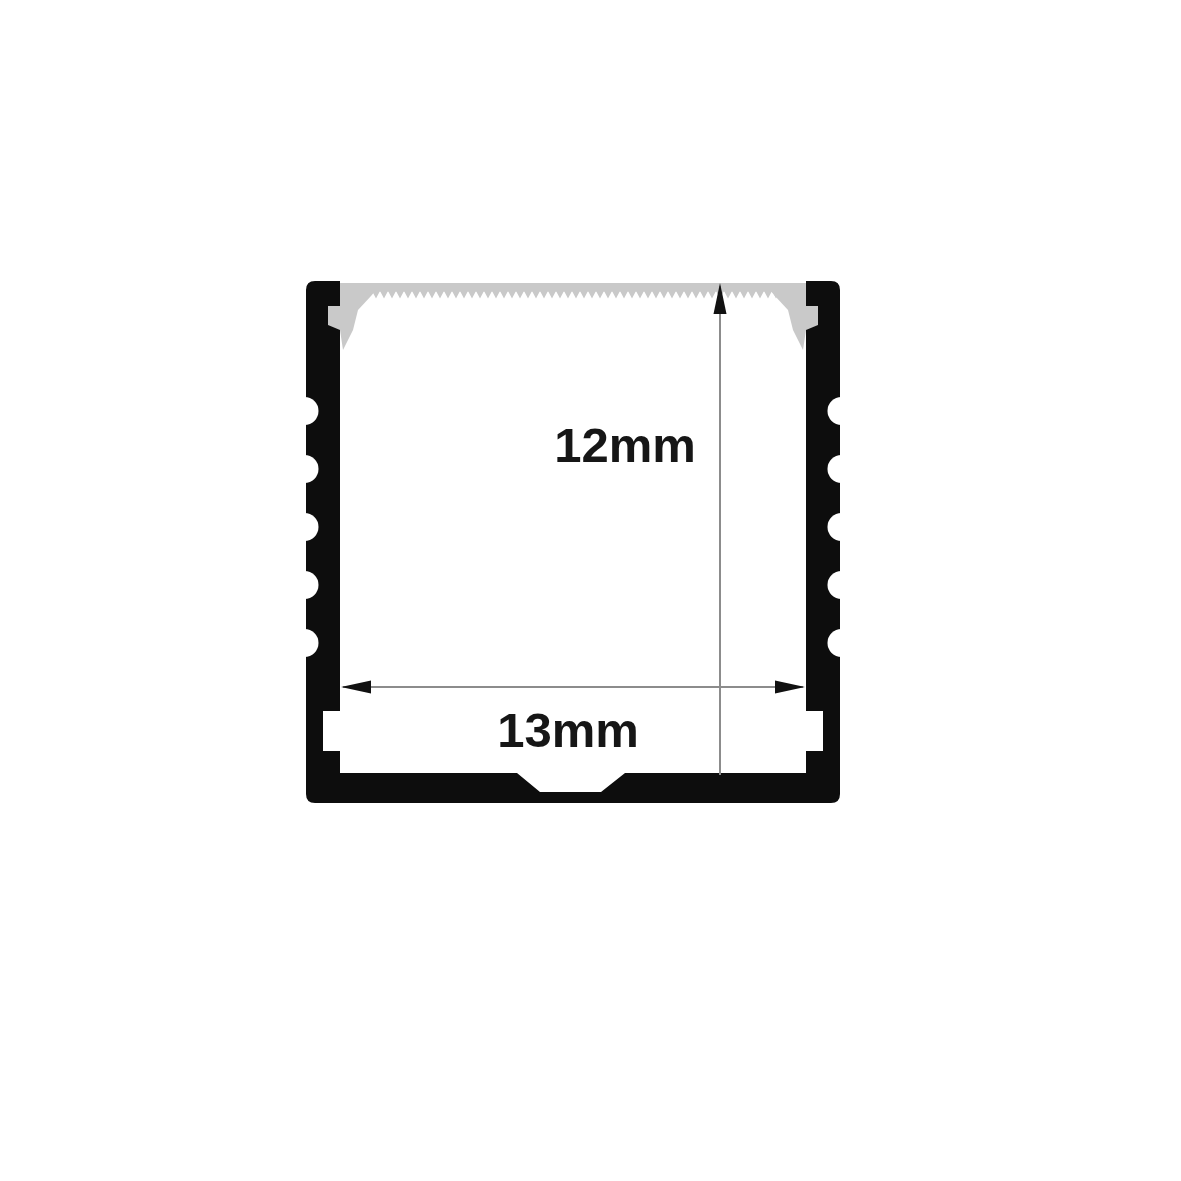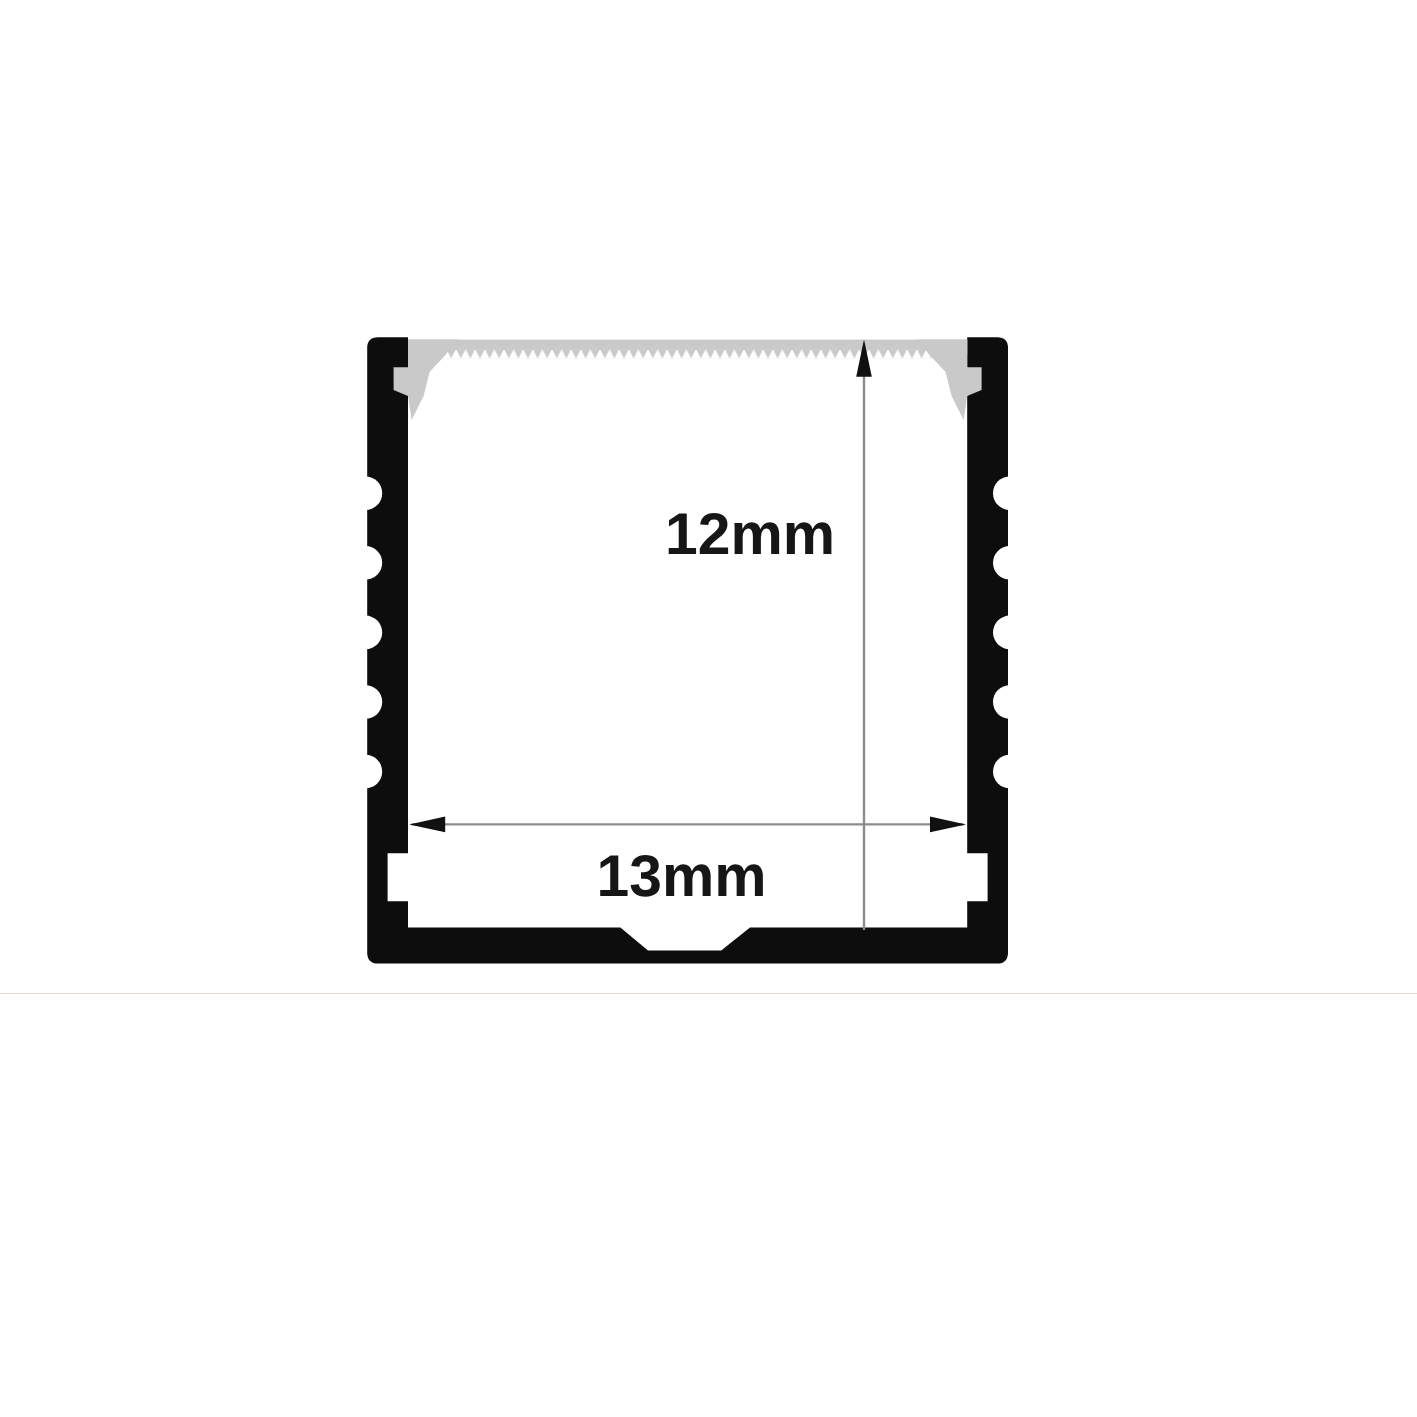--- a/index.html
+++ b/index.html
@@ -12,7 +12,7 @@
     position: relative;
     width: 1181px;
     height: 828px;
-    background: #a16207;
+    background: #7dd3fc;
     overflow: hidden;
   }
   .stage svg {

